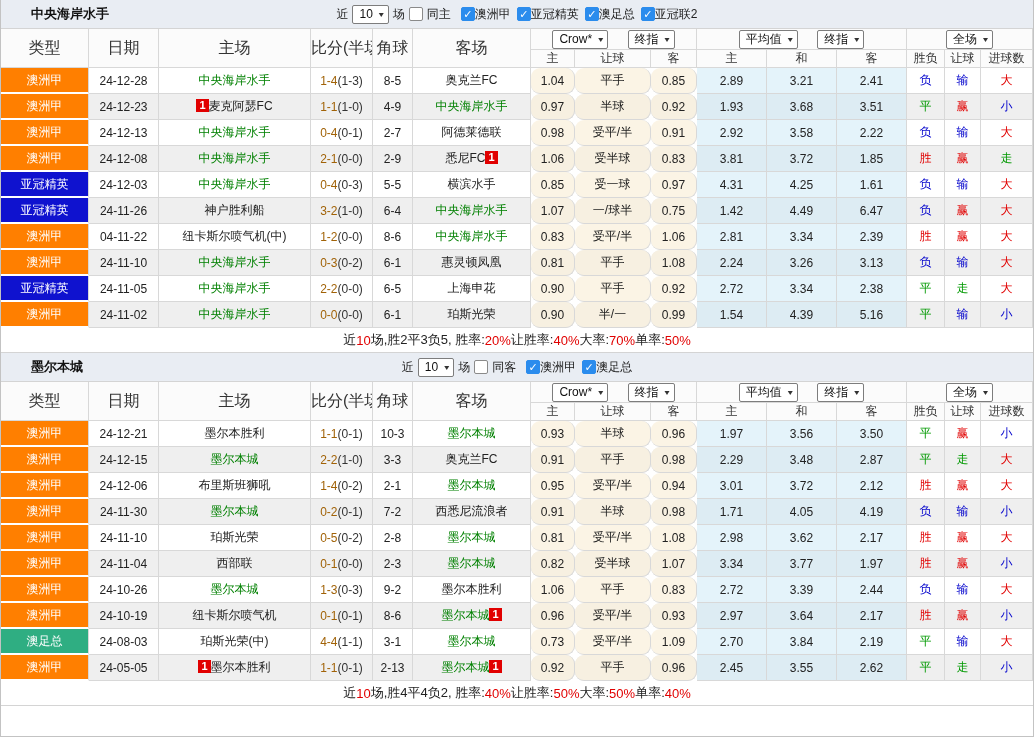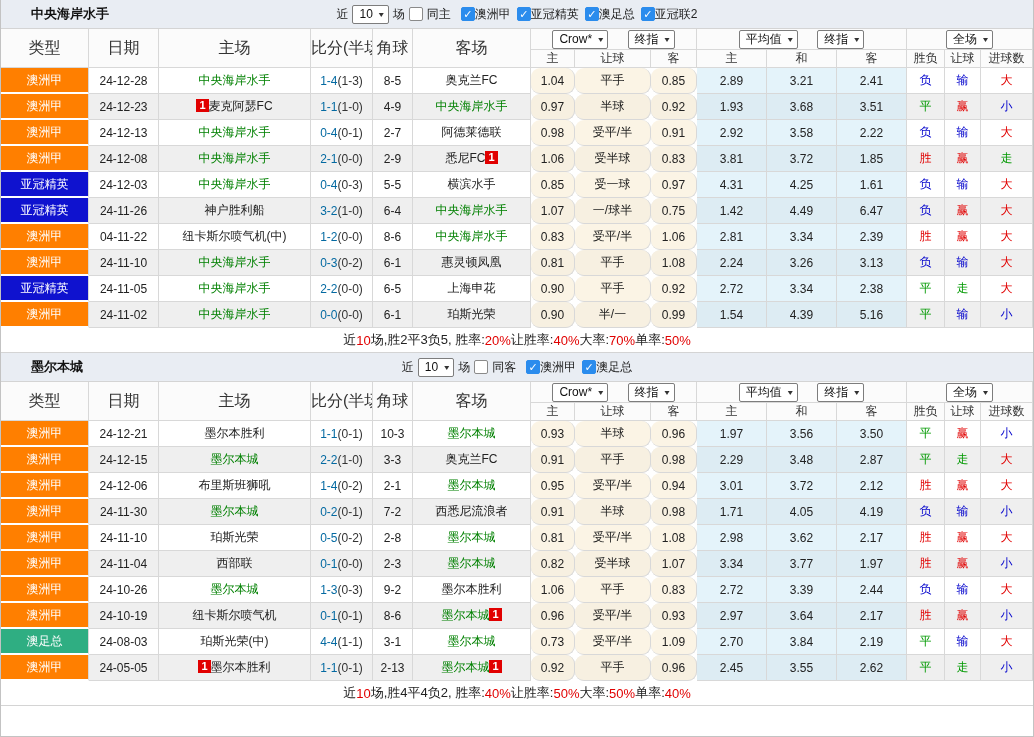--- a/index.html
+++ b/index.html
@@ -52,7 +52,7 @@
   td.crow { background:rgba(250,240,219,.72);border-radius:9px; }
   td.avg  { background:rgba(205,233,246,.55); }
   .tg { color:#008000; }
-  .score-main { color:#0369a1; }
+  .score-main { color:#a16207; }
   .score-half { color:#333; }
   .card { display:inline-block; background:#e10000; color:#fff; font-size:11px; font-weight:bold; line-height:13px; padding:0 3px; vertical-align:1px; }
   .res-r { color:#e10000; } .res-g { color:#009900; } .res-b { color:#0000cc; }

